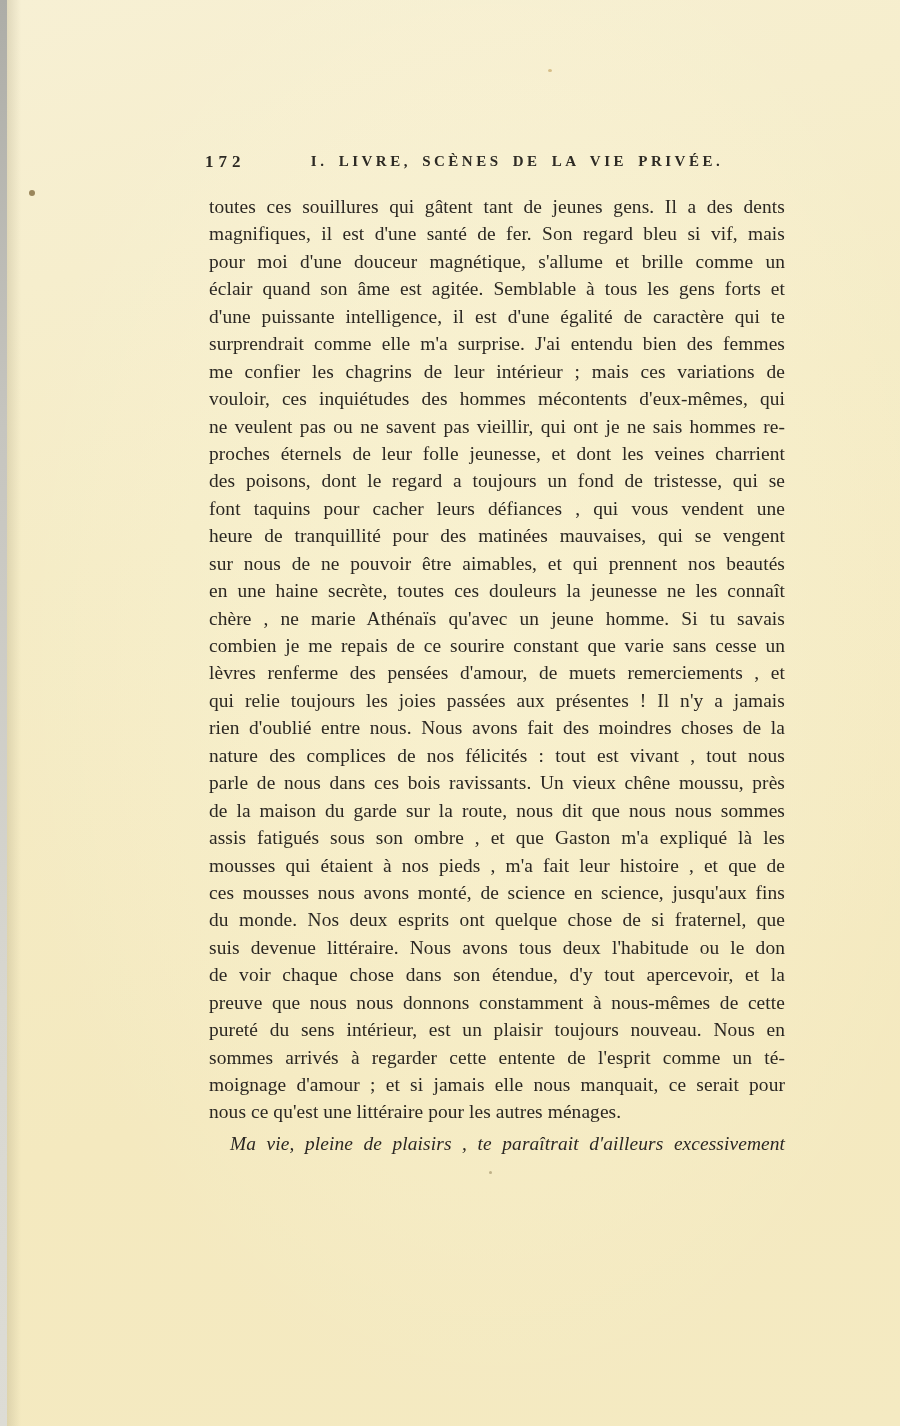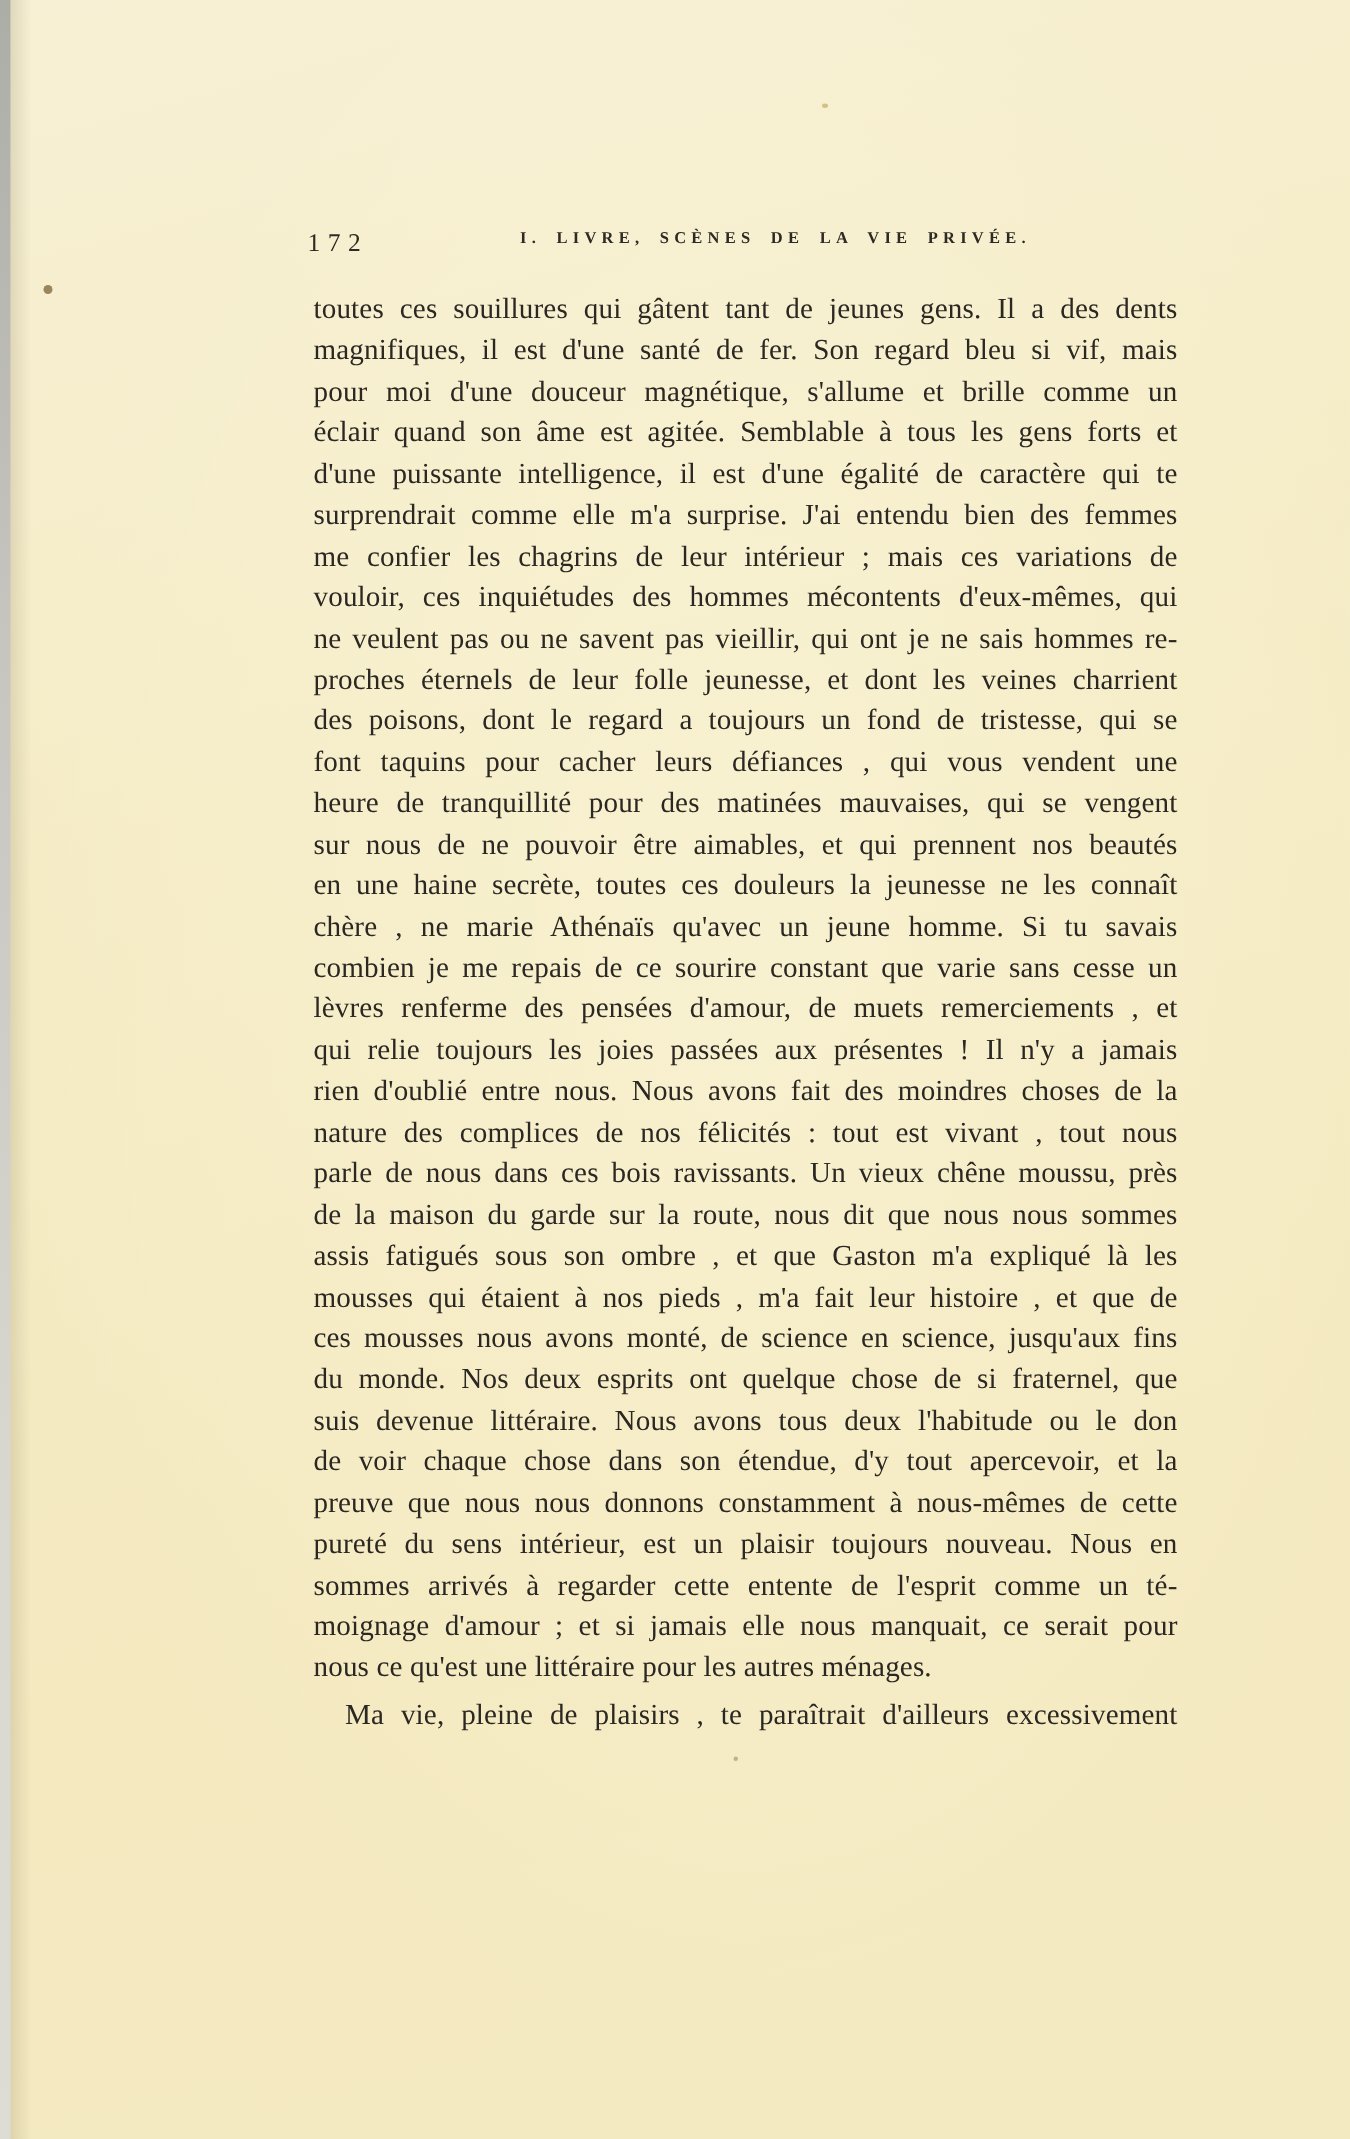--- a/index.html
+++ b/index.html
@@ -43,7 +43,7 @@
     left: 0; top: 2px;
     font-size: 17px;
     letter-spacing: 5px;
-    font-weight: normal;
+    font-weight: bold;
   }
   .running-header {
     position: absolute;

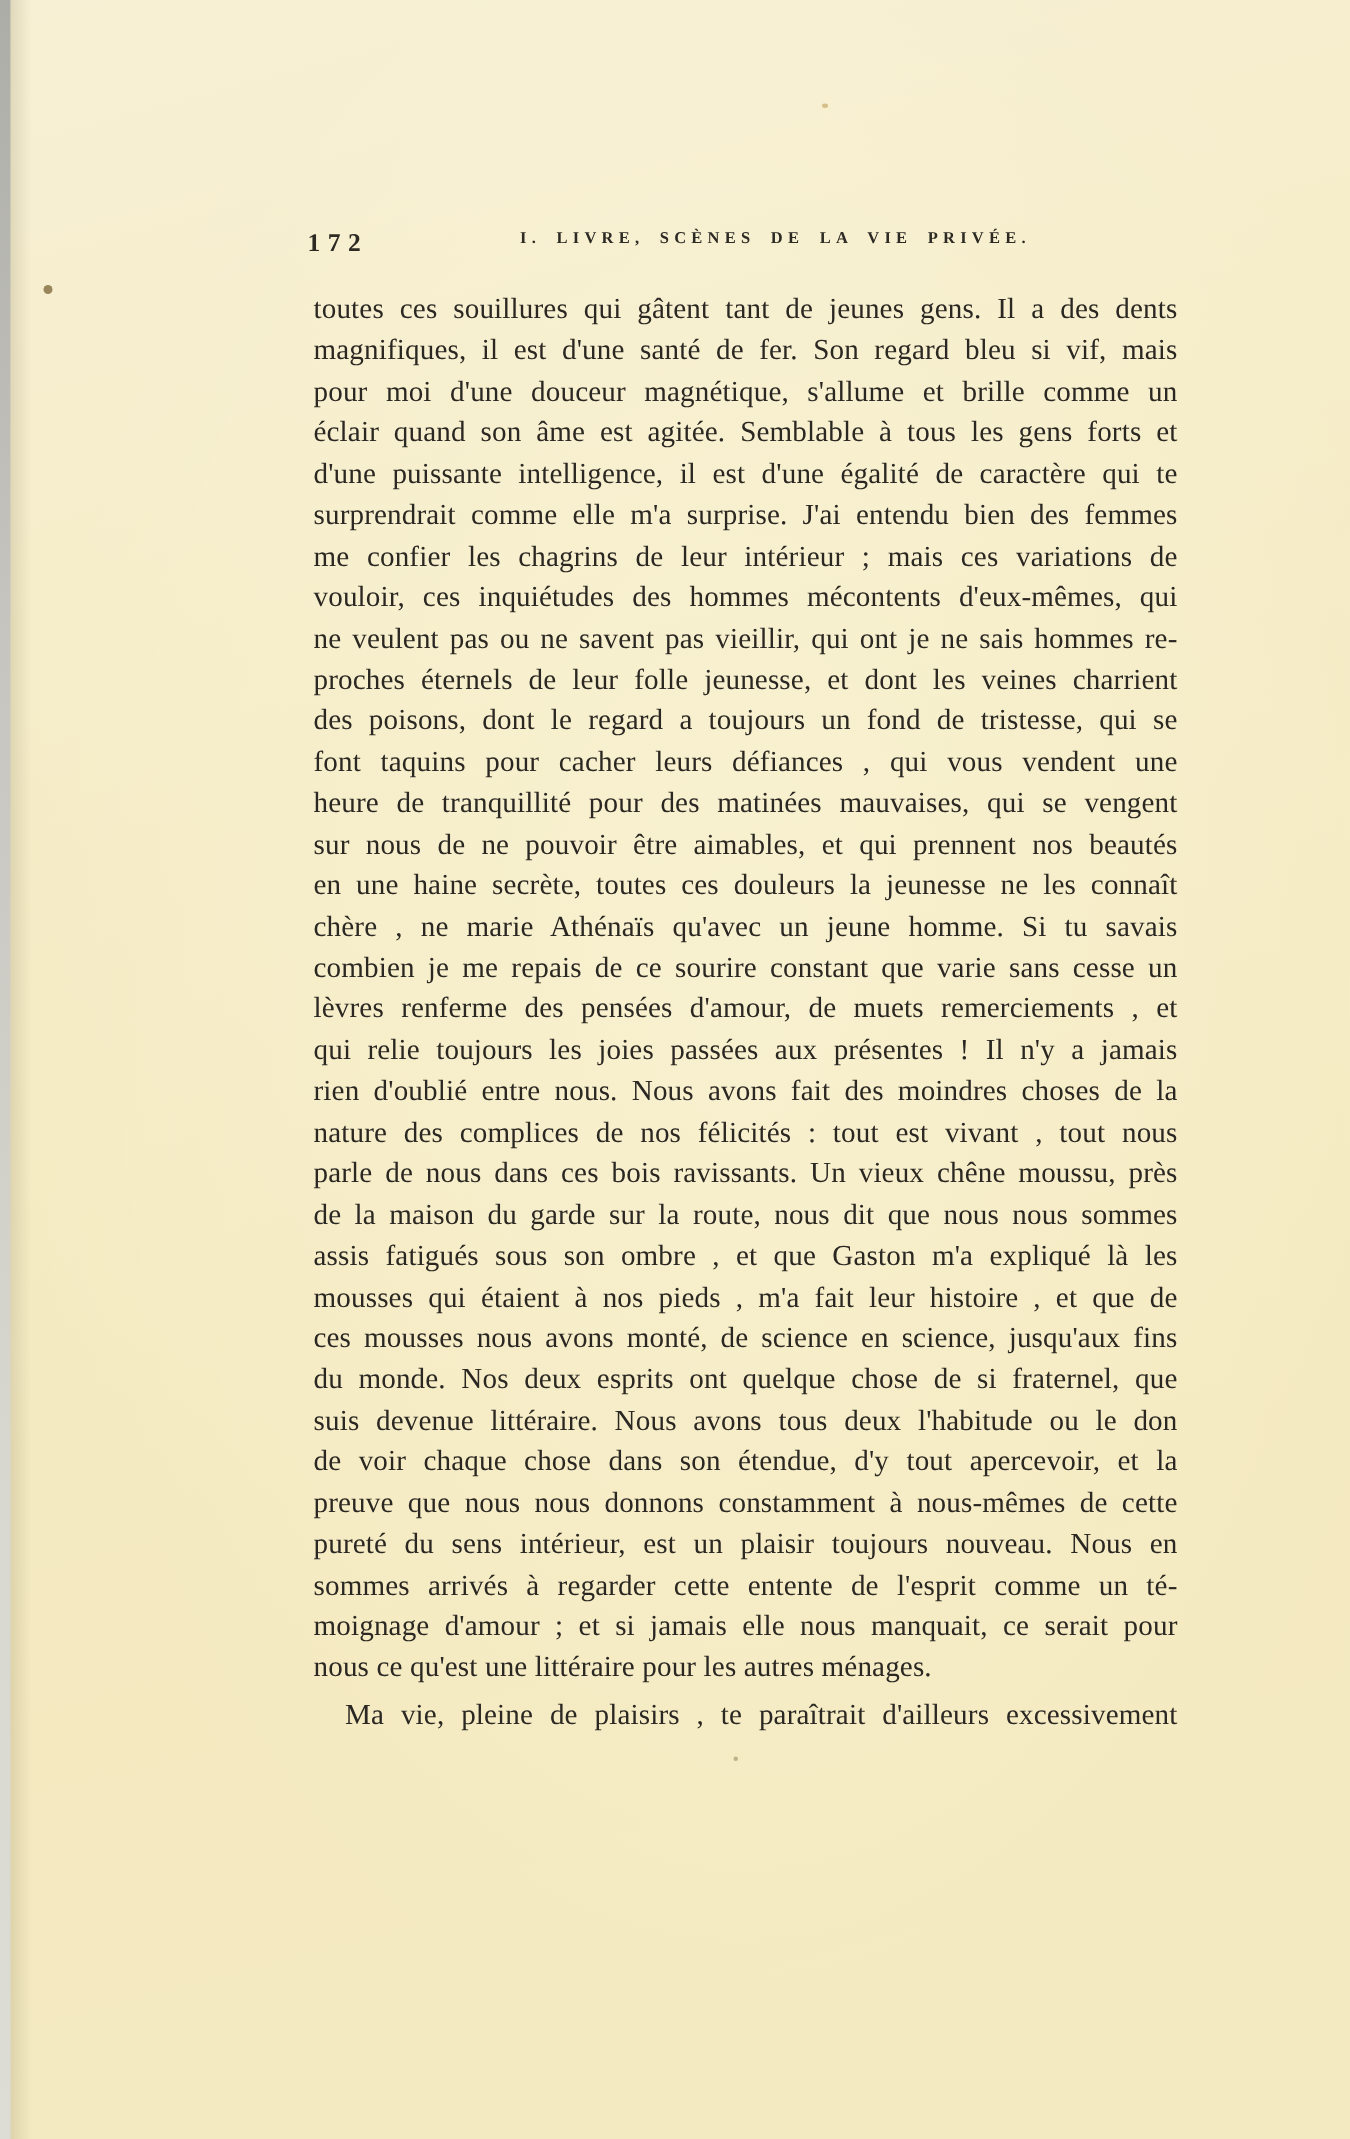--- a/index.html
+++ b/index.html
@@ -51,7 +51,7 @@
     top: 3px;
     text-align: center;
     text-indent: 40px;           
-    font-size: 11px;
+    font-size: 15px;
     font-weight: bold;
     letter-spacing: 3.5px;
     word-spacing: 4px;

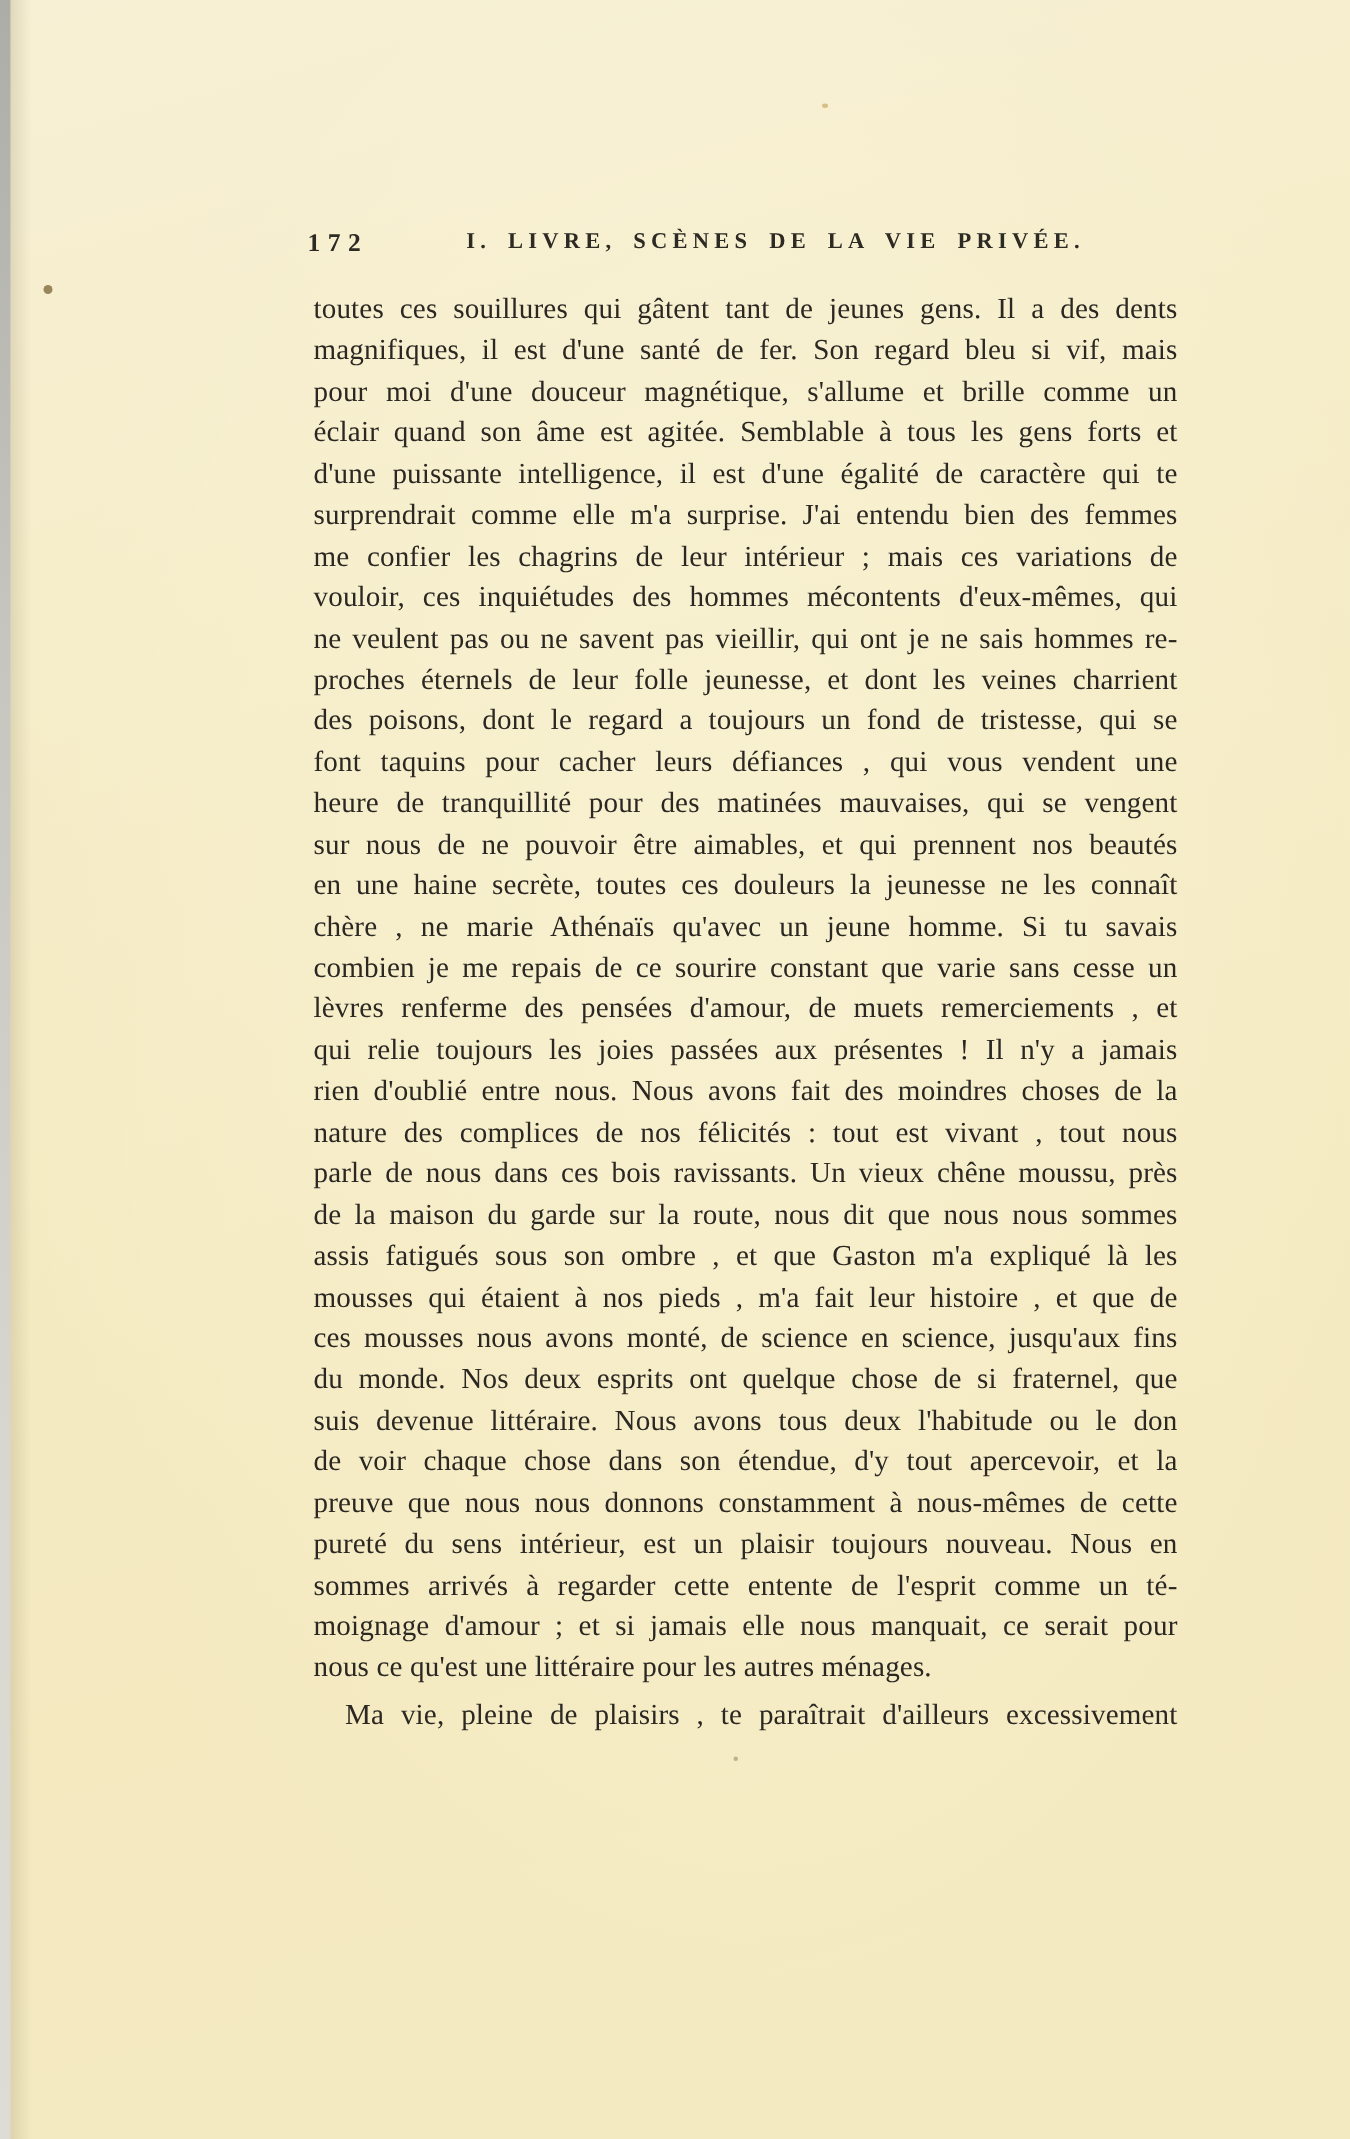--- a/index.html
+++ b/index.html
@@ -79,7 +79,7 @@
     text-align: left;
     text-align-last: left;
   }
-  .line.indent { text-indent: 21px; }
+  .line.indent { text-indent: 21px; font-style: italic; }
   
   .speck { position: absolute; border-radius: 50%; }
   .speck-1 {

